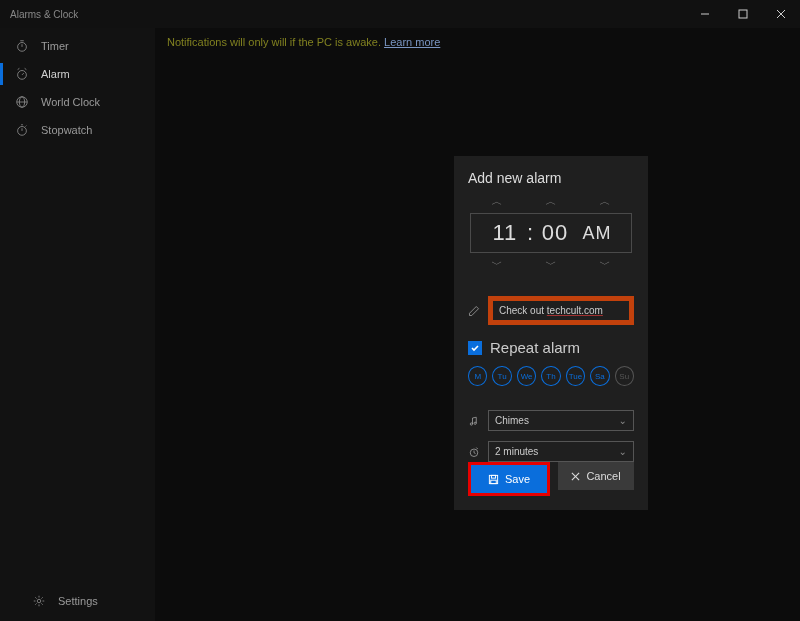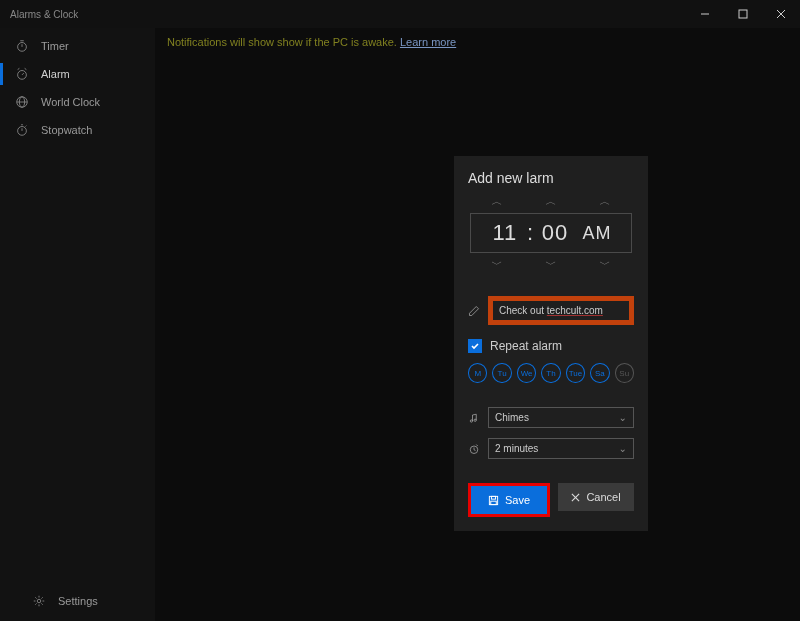--- a/index.html
+++ b/index.html
@@ -152,7 +152,7 @@
 
   <div class="content">
     <div class="notif">
-      <span>Notifications will show show if the PC is awake.</span>
+      <span>Notifications will only will if the PC is awake.</span>
       <a>Learn more</a>
     </div>
 

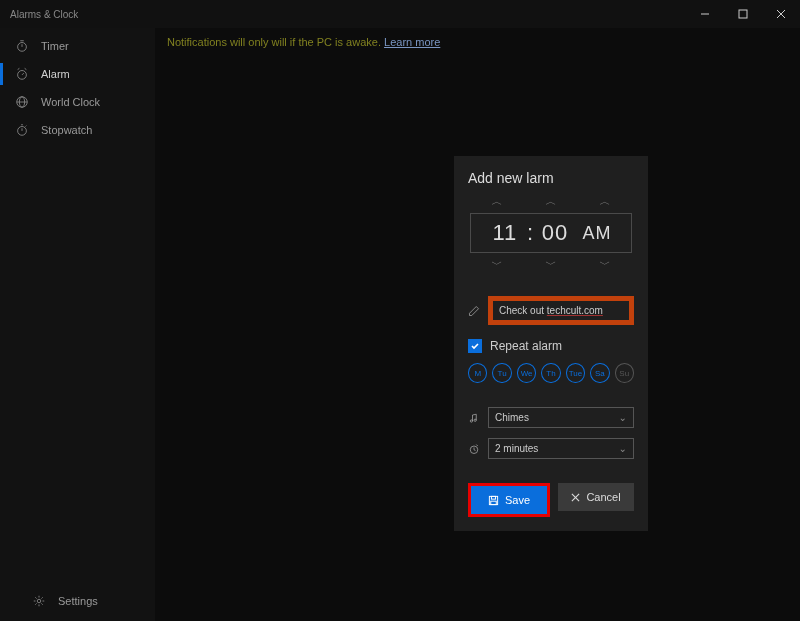--- a/index.html
+++ b/index.html
@@ -161,7 +161,7 @@
 
 
     <div class="dialog">
-      <div class="title">Add new larm</div>
+      <div class="title">Add new alarm</div>
 
       <div class="time-row">
         <span class="chev">︿</span>

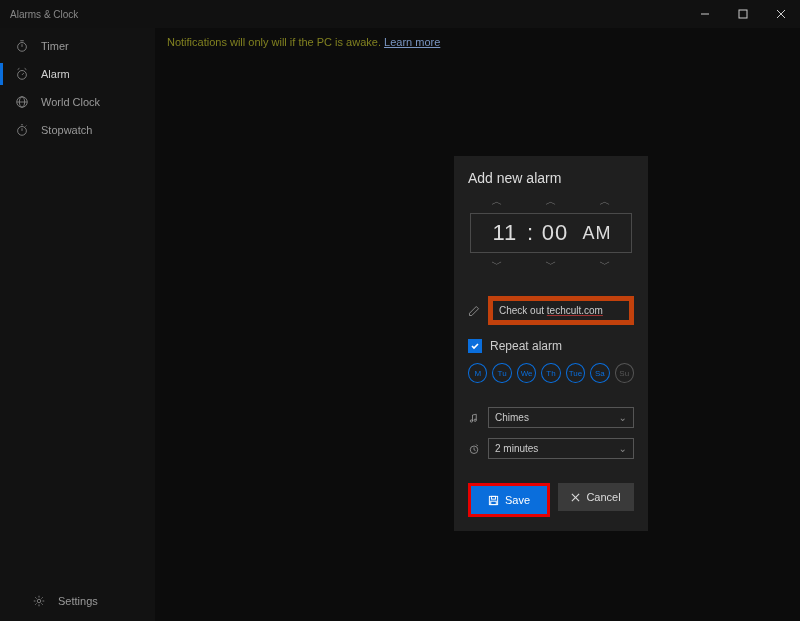--- a/index.html
+++ b/index.html
@@ -51,7 +51,7 @@
   .text-input { flex: 1; background: transparent; border: 5px solid #c2410c; color: #ccc; font-size: 10px; padding: 4px 6px; }
   .text-input .underline { text-decoration: underline solid #a03030; }
 
-  .check-row { display:flex; align-items:center; gap:8px; margin-top:14px; font-size:12px; color:#ccc; }
+  .check-row { display:flex; align-items:center; gap:8px; margin-top:14px; font-size:15px; color:#ccc; }
   .checkbox { width:14px; height:14px; background:#0a6edc; display:flex; align-items:center; justify-content:center; }
   .checkbox svg { width:10px; height:10px; stroke:#fff; }
 

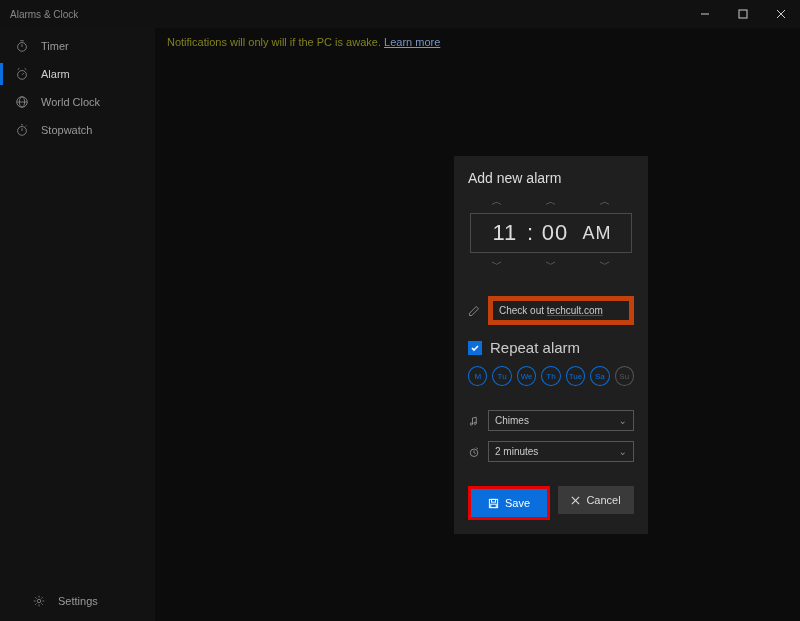--- a/index.html
+++ b/index.html
@@ -62,7 +62,7 @@
   .select { display:flex; align-items:center; border:1px solid #555; flex:1; padding:4px 6px; font-size:10px; color:#ccc; justify-content:space-between; }
   .select .caret { color:#888; font-size:10px; }
 
-  .dialog-actions { display:flex; gap:8px; margin-top:24px; }
+  .dialog-actions { display:flex; gap:8px; }
   .btn { flex:1; height:28px; display:flex; align-items:center; justify-content:center; gap:6px; font-size:11px; cursor:default; }
   .btn-save { background:#0a6edc; color:#fff; }
   .btn-save-wrap { border:3px solid #e60000; padding:0; }

